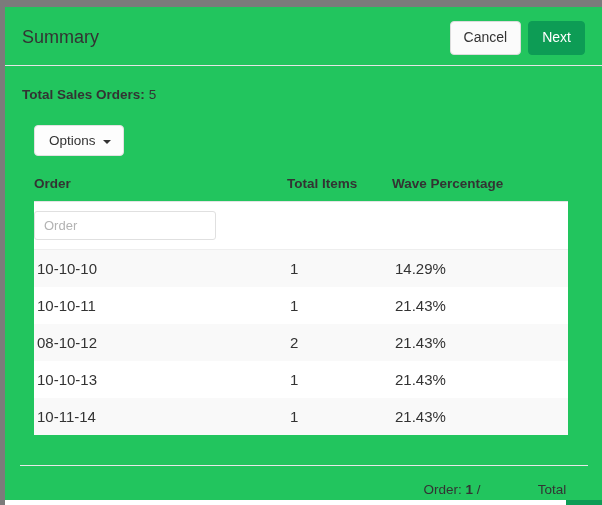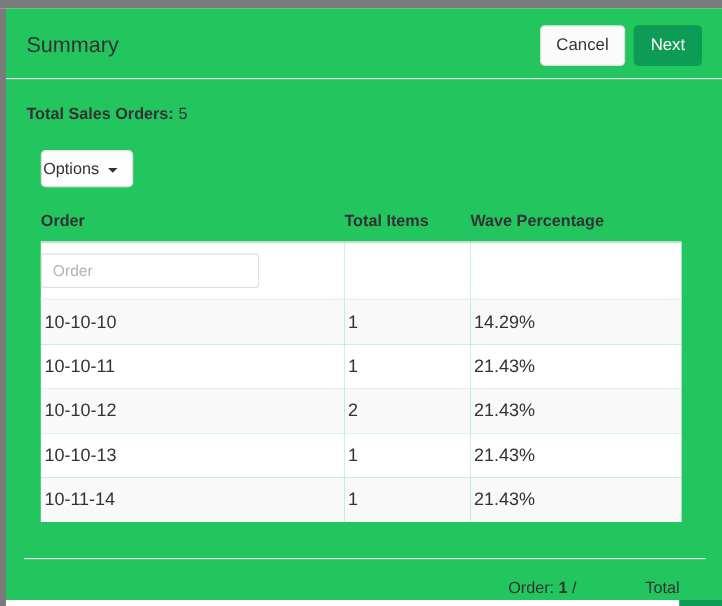--- a/index.html
+++ b/index.html
@@ -123,7 +123,7 @@
     border-radius: 4px;
     color: #333333;
     font-size: 13.5px;
-    padding: 7px 12px 7px 1px;
+    padding: 7px 12px 7px 14px;
     display: inline-flex;
     align-items: center;
     gap: 7px;

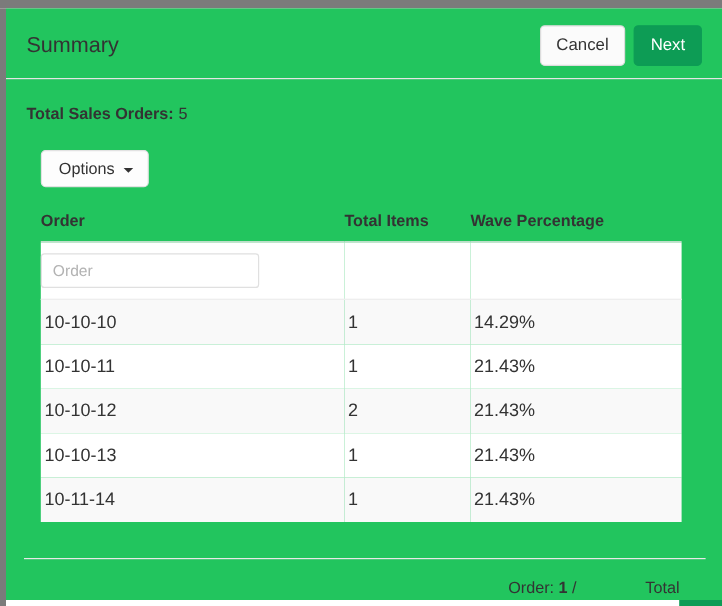--- a/index.html
+++ b/index.html
@@ -305,7 +305,7 @@
               <td>21.43%</td>
             </tr>
             <tr>
-              <td>10-10-12</td>
+              <td>08-10-12</td>
               <td>2</td>
               <td>21.43%</td>
             </tr>

